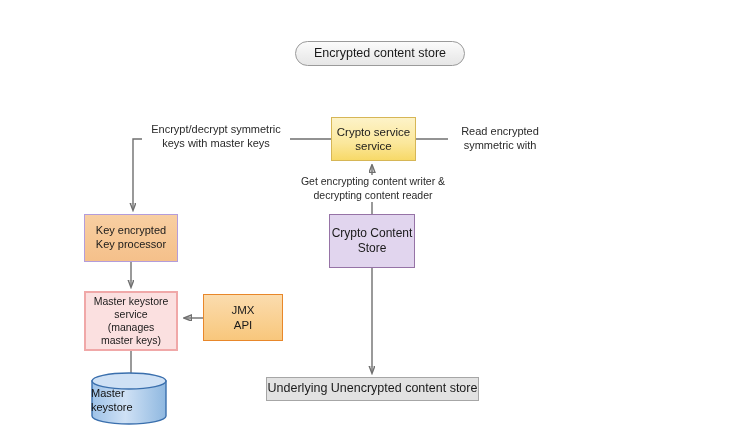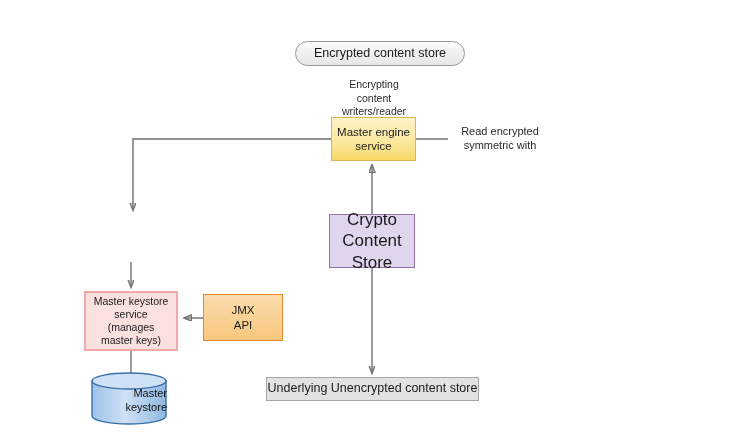--- a/index.html
+++ b/index.html
@@ -215,9 +215,6 @@
   </div>
 
 
-  <div class="edge-label" id="label-encrypting-writers">Encrypting
-content
-writers/reader</div>
 
   <div class="edge-label" id="label-read-encrypted">Read encrypted
 symmetric with</div>

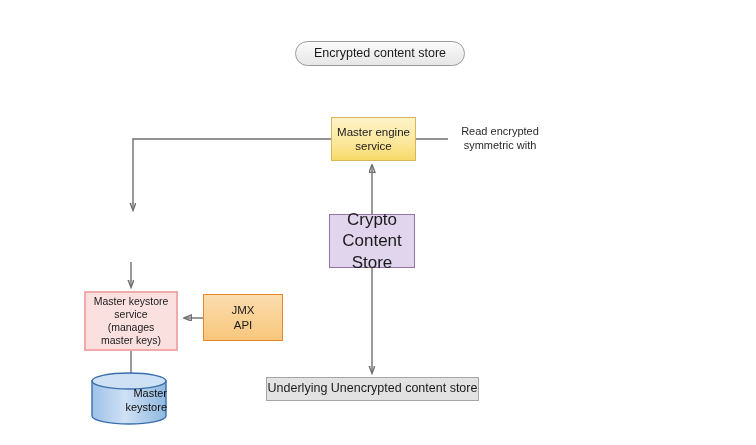--- a/index.html
+++ b/index.html
@@ -214,6 +214,8 @@
 keystore</div>
   </div>
 
+  <div class="edge-label" id="label-encrypt-decrypt">Encrypt/decrypt symmetric
+keys with master keys</div>
 
 
   <div class="edge-label" id="label-read-encrypted">Read encrypted

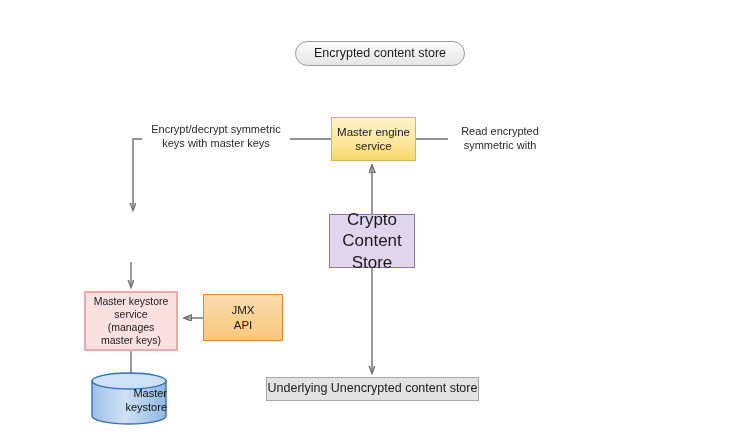--- a/index.html
+++ b/index.html
@@ -180,7 +180,7 @@
 
   <div class="node" id="encrypted-content-store">Encrypted content store</div>
 
-  <div class="node" id="crypto-engine-service">Master engine
+  <div class="node" id="crypto-engine-service">Crypto service
 service</div>
 
   <div class="node" id="crypto-content-store">Crypto Content

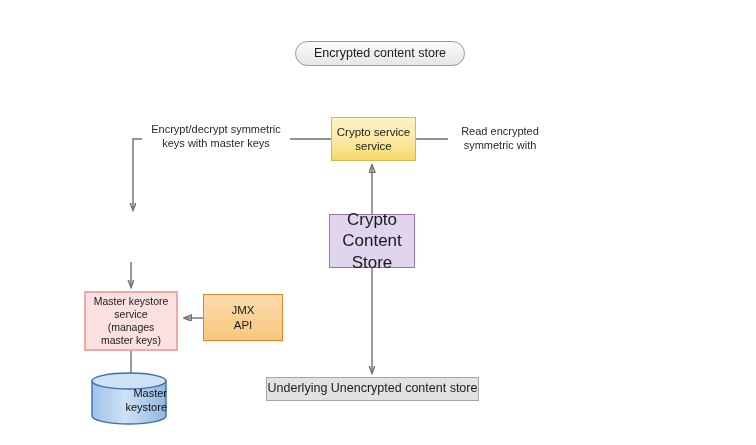--- a/index.html
+++ b/index.html
@@ -221,6 +221,8 @@
   <div class="edge-label" id="label-read-encrypted">Read encrypted
 symmetric with</div>
 
+  <div class="edge-label" id="label-get-encrypting">Get encrypting content writer &amp;
+decrypting content reader</div>
 
 </div>
 

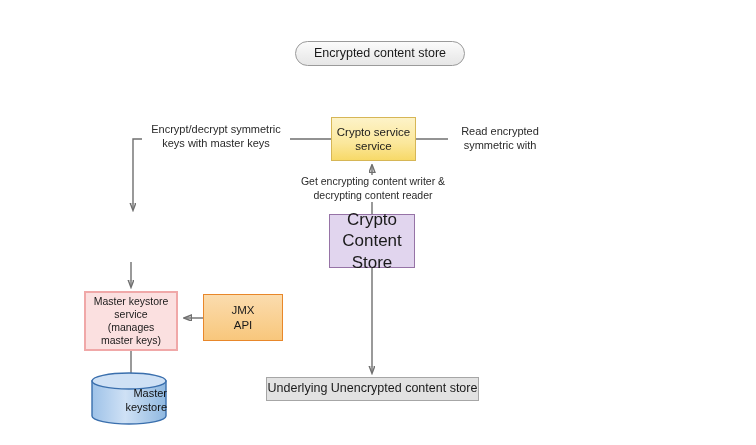--- a/index.html
+++ b/index.html
@@ -186,6 +186,8 @@
   <div class="node" id="crypto-content-store">Crypto Content
 Store</div>
 
+  <div class="node" id="key-processor">Key encrypted
+Key processor</div>
 
   <div class="node" id="master-keystore-service">Master keystore
 service

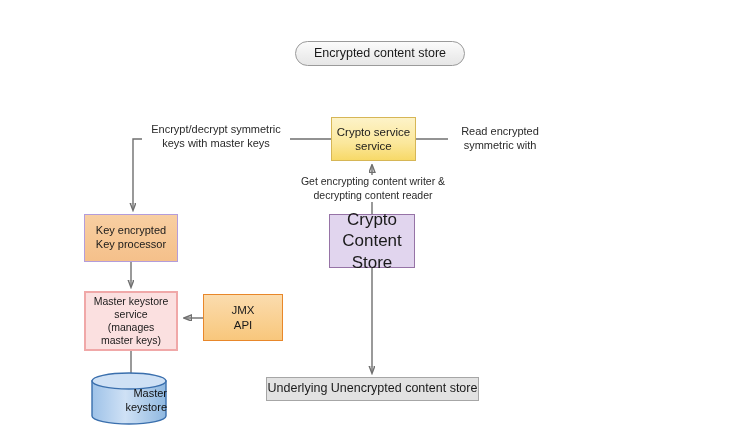--- a/index.html
+++ b/index.html
@@ -63,7 +63,7 @@
     width: 86px; height: 54px;
     border: 1px solid #9673a6;
     background: #e1d5ee;
-    font-size: 17px;
+    font-size: 12px;
   }
 
   

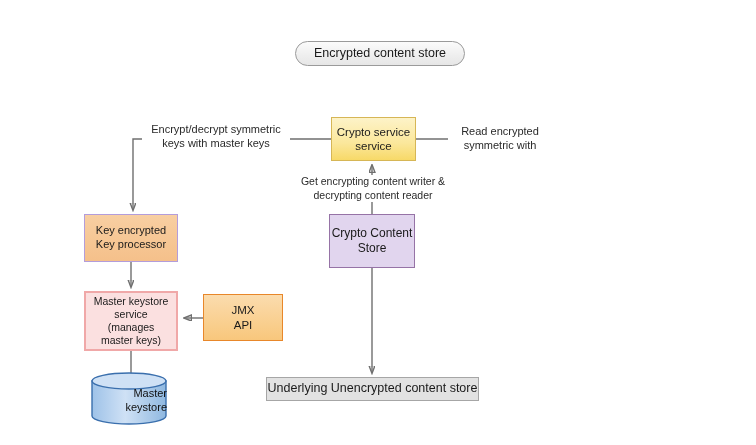--- a/index.html
+++ b/index.html
@@ -101,7 +101,7 @@
   .cyl-label {
     position: absolute;
     left: 0; right: 0;
-    text-align: right;
+    text-align: left;
     color: #101010;
     white-space: pre-line;
     line-height: 1.25;

